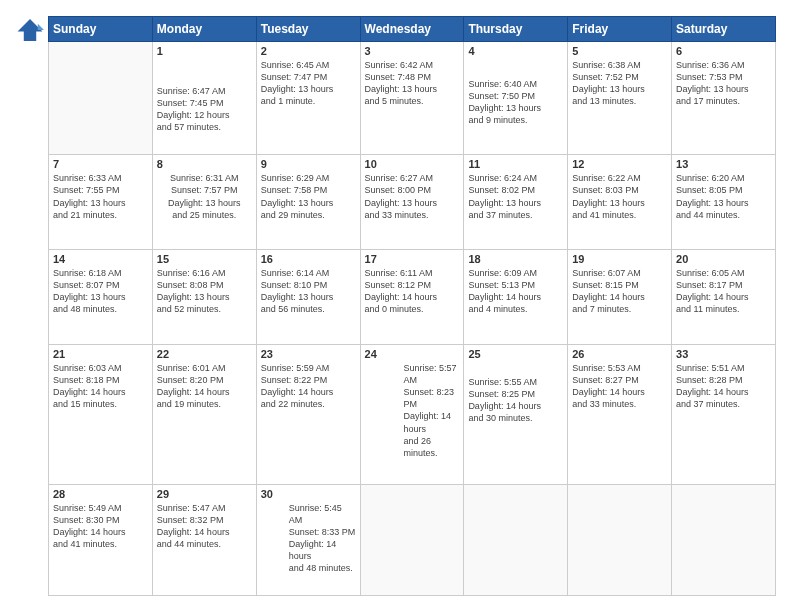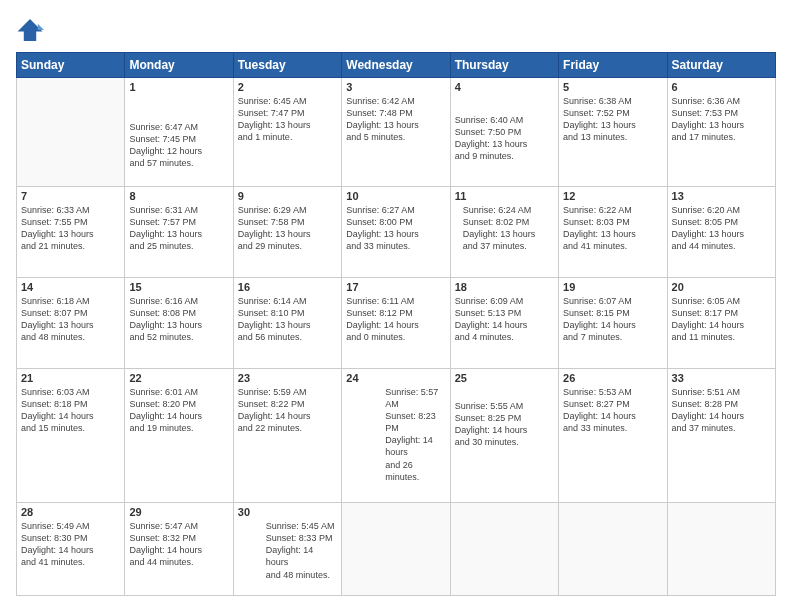--- a/index.html
+++ b/index.html
@@ -15,7 +15,7 @@
       height: 612px;
       padding: 16px;
       display: flex;
-      flex-direction: column;
+      flex-direction: row;
     }
     .header {
       display: flex;

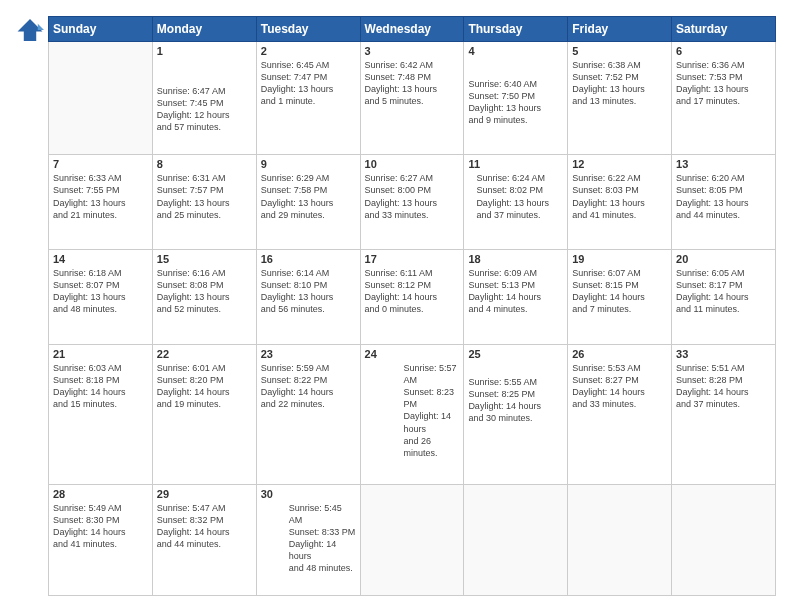--- a/index.html
+++ b/index.html
@@ -181,7 +181,7 @@
           </td>
           <td>
             <span class="day-num">8</span>
-            <div class="cell-text" style="white-space: pre-line;">Sunrise: 6:31 AM
+            <div class="cell-text" style="white-space: pre-line; text-align: center;">Sunrise: 6:31 AM
 Sunset: 7:57 PM
 Daylight: 13 hours
 and 25 minutes.</div>

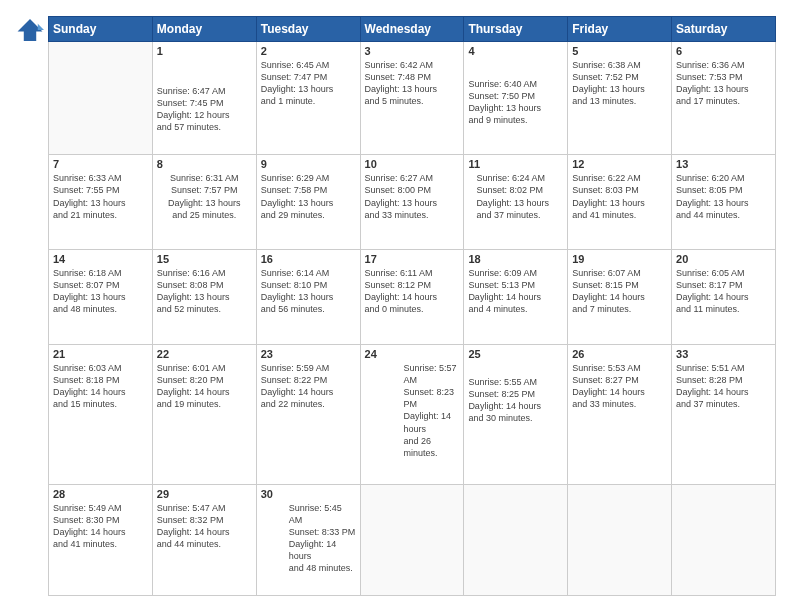--- a/index.html
+++ b/index.html
@@ -202,7 +202,7 @@
           </td>
           <td>
             <span class="day-num">11</span>
-            <div class="cell-text" style="white-space: pre-line; margin-left: 8px;">Sunrise: 6:24 AM
+            <div class="cell-text" style="white-space: pre-line;">Sunrise: 6:24 AM
 Sunset: 8:02 PM
 Daylight: 13 hours
 and 37 minutes.</div>

